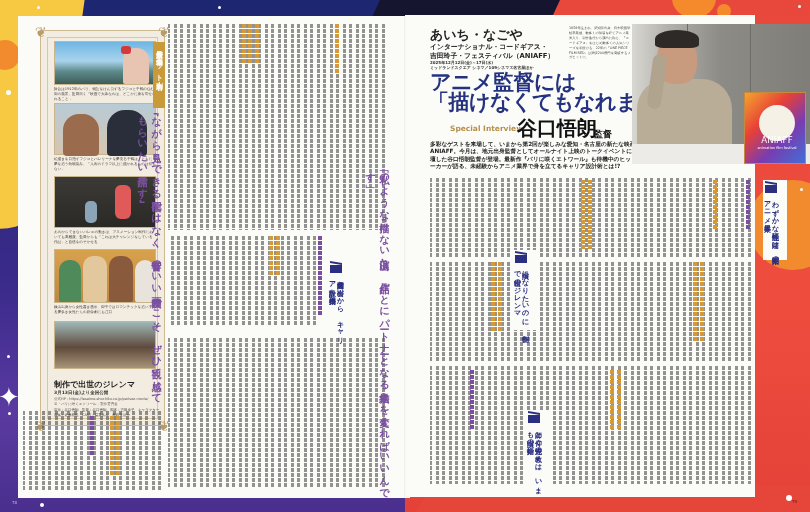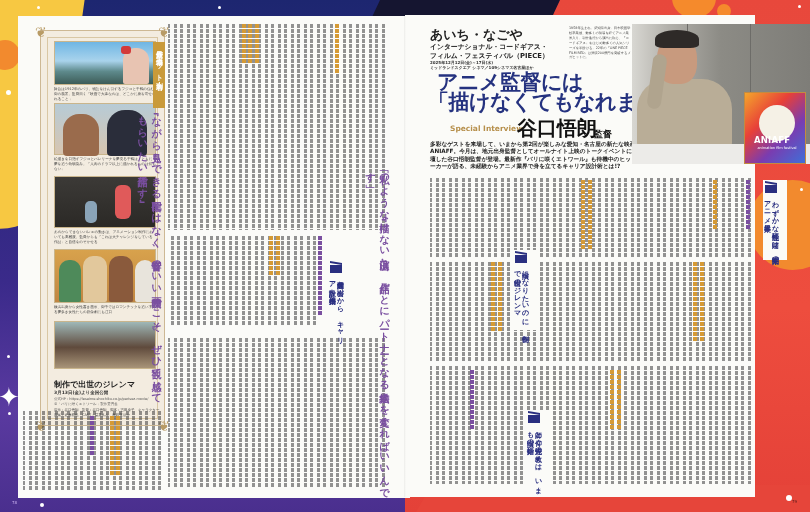--- a/index.html
+++ b/index.html
@@ -291,7 +291,7 @@
 
 <div class="event-name">あいち・なごや</div>
 <div class="event-sub1">インターナショナル・コードギアス・</div>
-<div class="event-sub2">フィルム・フェスティバル（PIECE）</div>
+<div class="event-sub2">吉田玲子・フェスティバル（ANIAFF）</div>
 <div class="event-date" style="top:60px;">2025年12月12日(金)～17日(水)</div>
 <div class="event-venue" style="top:65px;">ミッドランドスクエア シネマ／109シネマズ名古屋ほか</div>
 

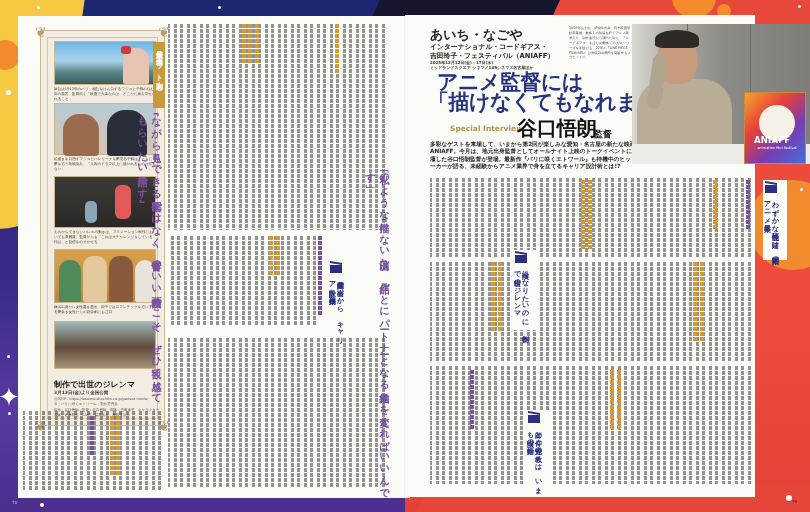--- a/index.html
+++ b/index.html
@@ -126,7 +126,7 @@
   .event-sub2 { position: absolute; left: 430px; top: 51px; font-size: 6.8px; font-weight: bold; color: #222; }
   .event-date { position: absolute; left: 430px; top: 61px; font-size: 4px; font-weight: bold; color: #333; }
   .event-venue { position: absolute; left: 430px; top: 67px; font-size: 4px; font-weight: bold; color: #333; }
-  .headline1 { position: absolute; left: 430px; top: 68px; font-size: 21px; font-weight: bold; color: #25327f; letter-spacing: -0.5px; margin-left: 7px; }
+  .headline1 { position: absolute; left: 430px; top: 68px; font-size: 21px; font-weight: bold; color: #25327f; letter-spacing: -0.5px; }
   .headline2 { position: absolute; left: 428px; top: 88px; font-size: 21px; font-weight: bold; color: #25327f; letter-spacing: -0.5px; }
   .special { position: absolute; left: 450px; top: 124px; font-size: 7.5px; font-weight: bold; color: #b68f4b; }
   .person-name { position: absolute; left: 517px; top: 115px; font-size: 20px; font-weight: bold; color: #111; }

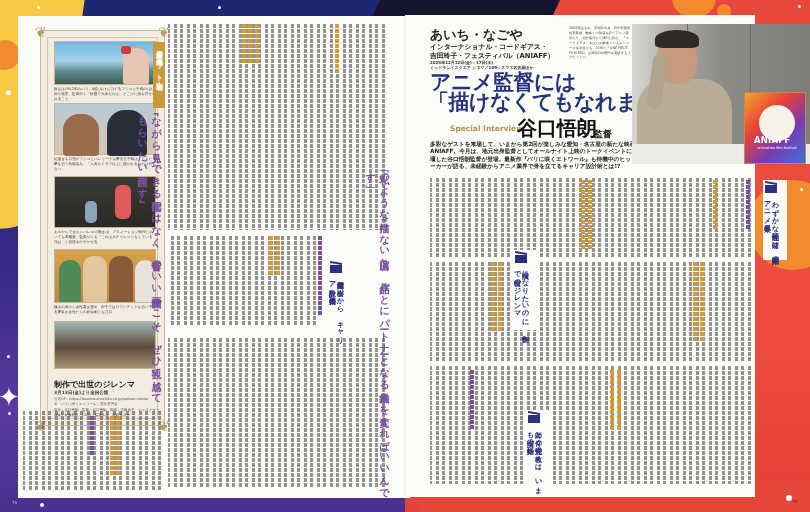--- a/index.html
+++ b/index.html
@@ -173,8 +173,8 @@
     position: absolute; left: 14px; top: 12px; width: 36px; height: 36px; border-radius: 50%; background: #f5f1e6;
   }
   .poster .logo-text {
-    position: absolute; left: 9px; top: 42px; width: 46px; 
-    font-size: 8.5px; font-weight: bold; color: #fff; letter-spacing: 0.2px;
+    position: absolute; left: 9px; top: 42px; width: 46px; text-align: center;
+    font-size: 8.5px; font-weight: normal; color: #fff; letter-spacing: 0.2px;
   }
   .poster .logo-sub {
     position: absolute; left: 9px; top: 53px; width: 46px; text-align: center;

